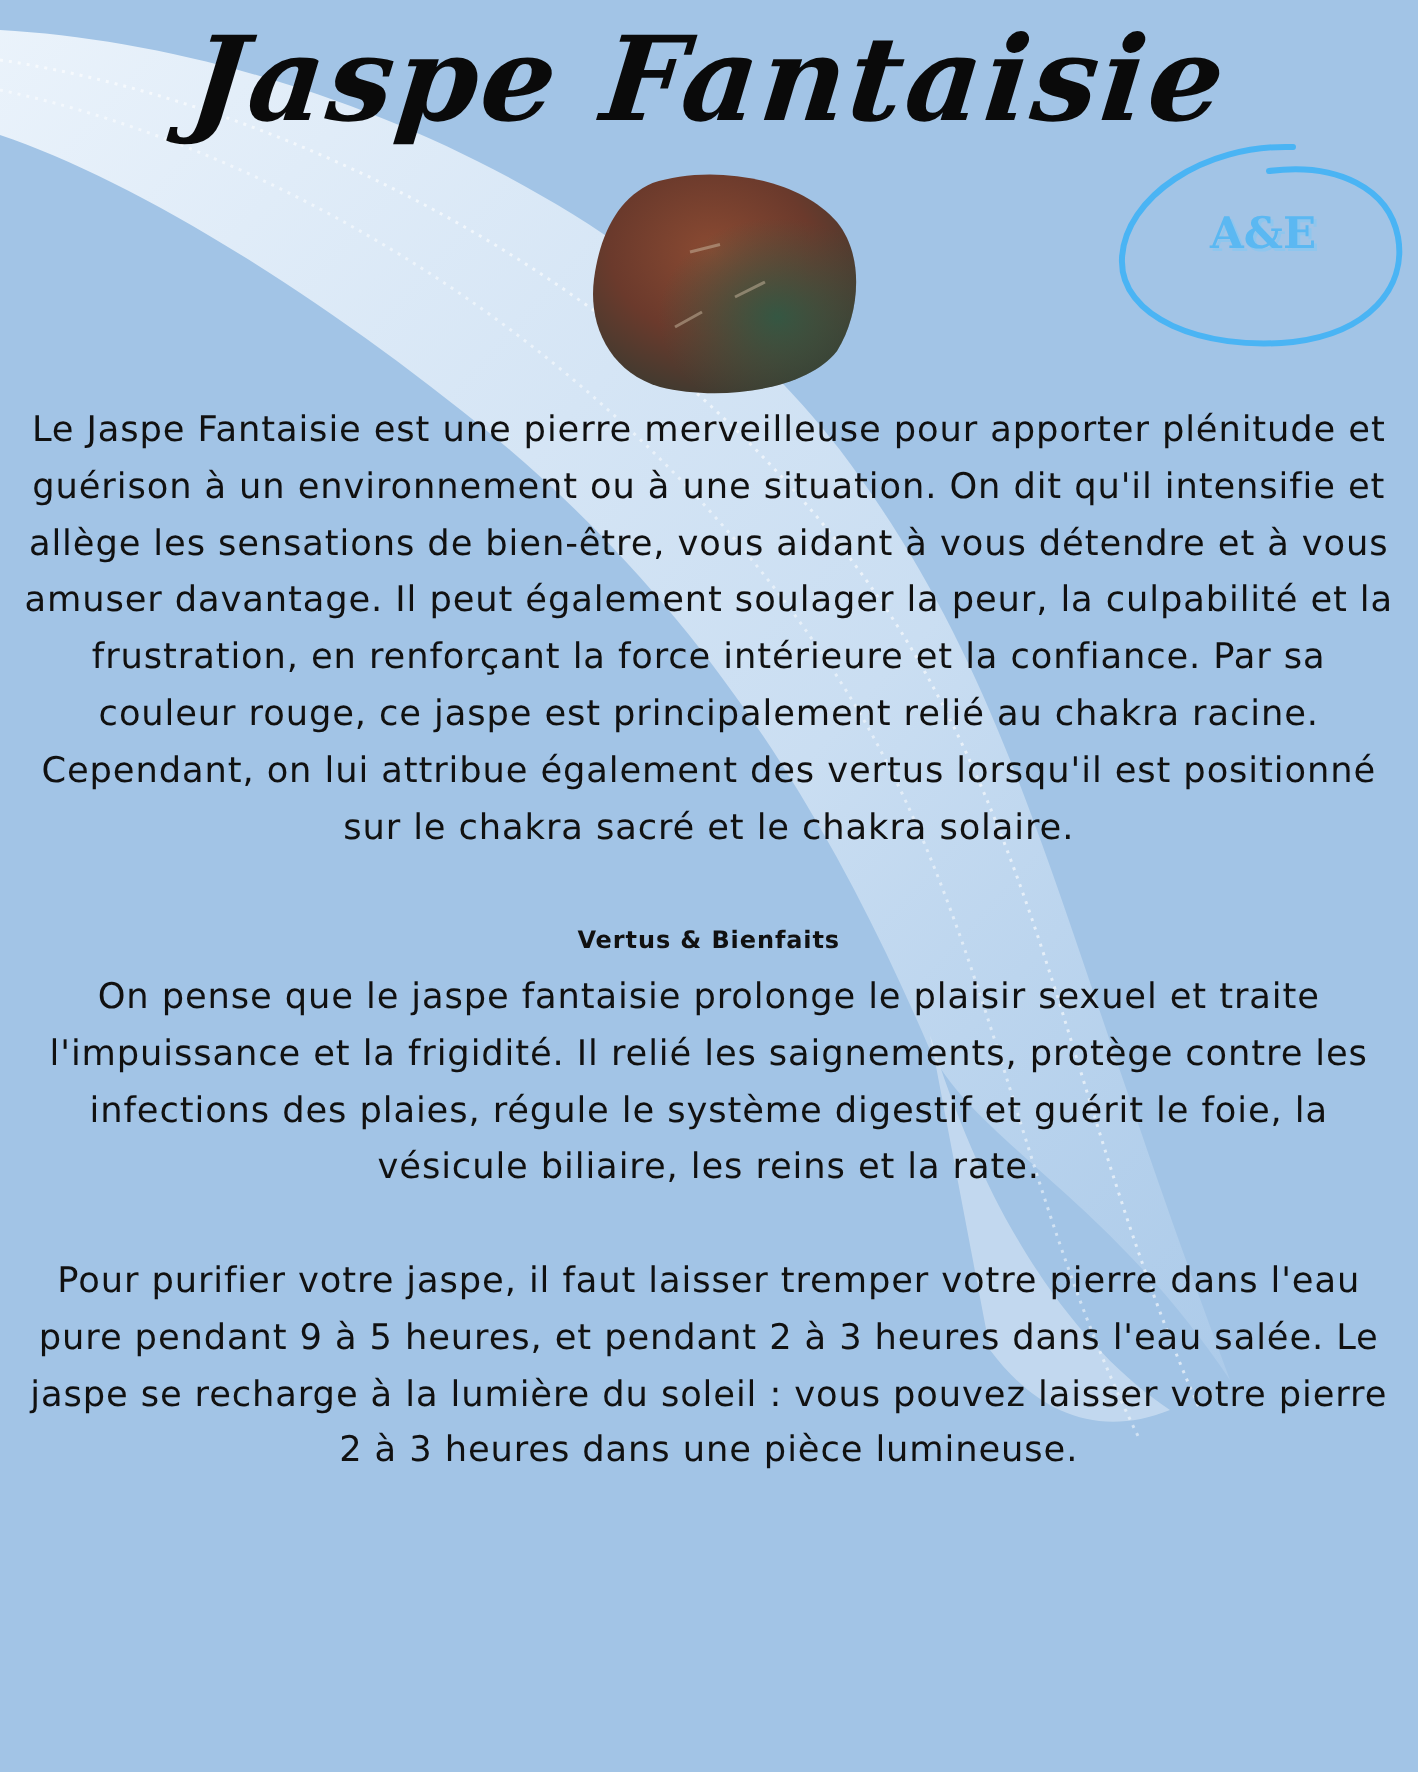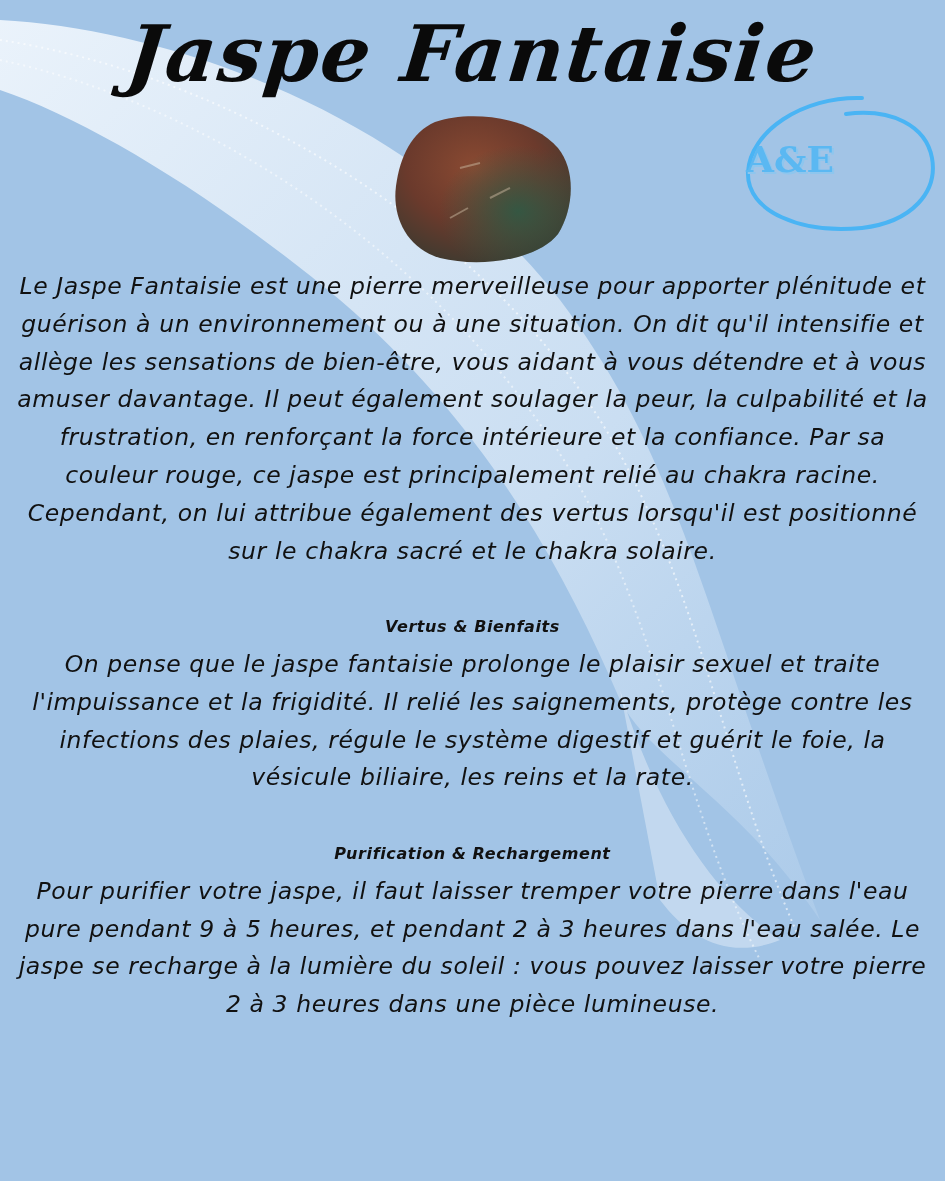--- a/index.html
+++ b/index.html
@@ -24,8 +24,9 @@
     .logo { position: absolute; left: 742px; top: 92px; width: 196px; height: 146px; }
     .logo-text {
       position: absolute; left: 4px; right: 0; top: 46px;
+      text-align: center;
       font-family: "DejaVu Serif", serif; font-weight: bold;
-      font-size: 36px; color: #5bb8f2;
+      font-size: 29px; color: #5bb8f2;
       text-shadow: 2px 2px 0 #8ec6ee;
     }
     .content {

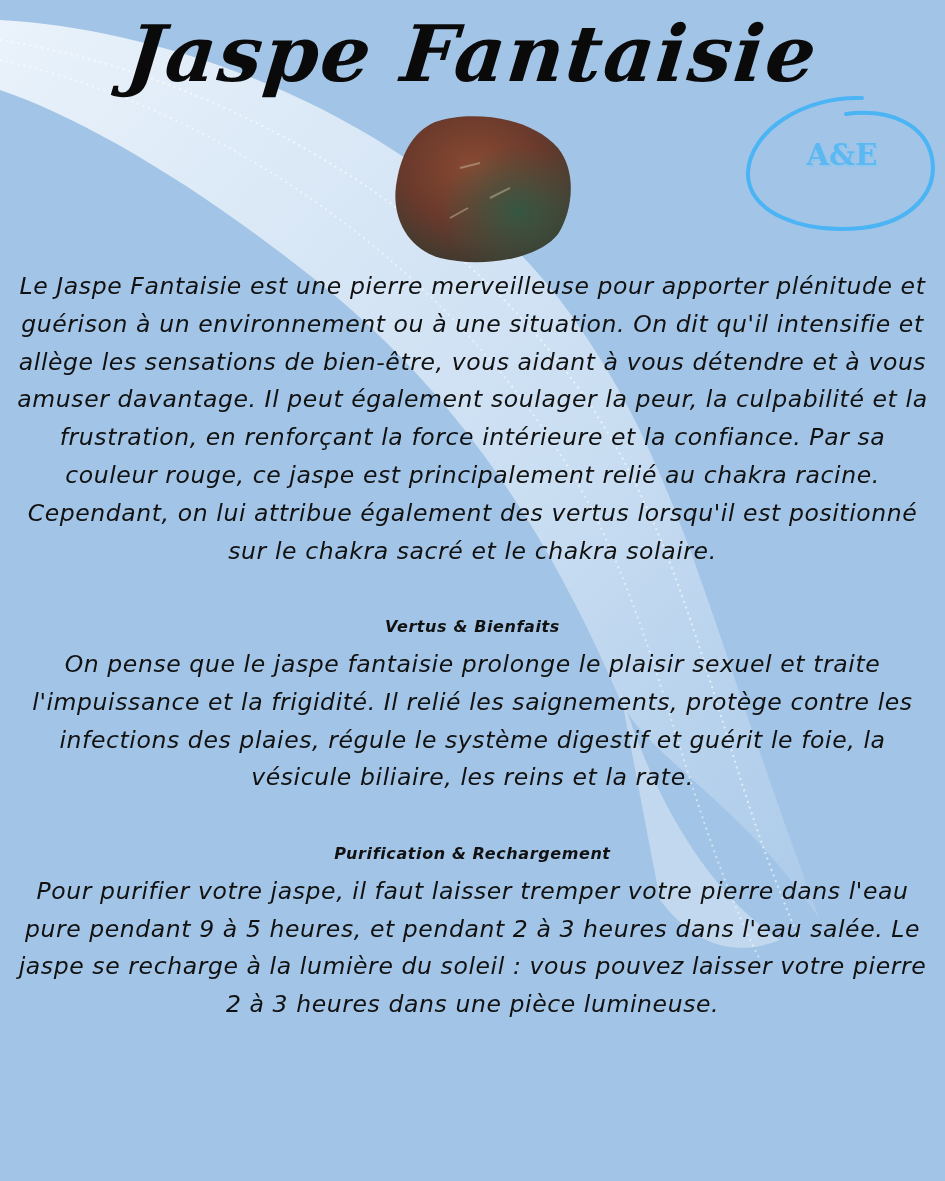--- a/index.html
+++ b/index.html
@@ -35,7 +35,7 @@
       font-size: 23.5px; line-height: 37.8px;
       letter-spacing: 0.6px;
     }
-    .content p { margin: 0; font-style: italic; }
+    .content p { margin: 0; }
     .section-title { font-weight: bold; font-size: 16px; }
     .gap { height: 37.8px; }
   </style>

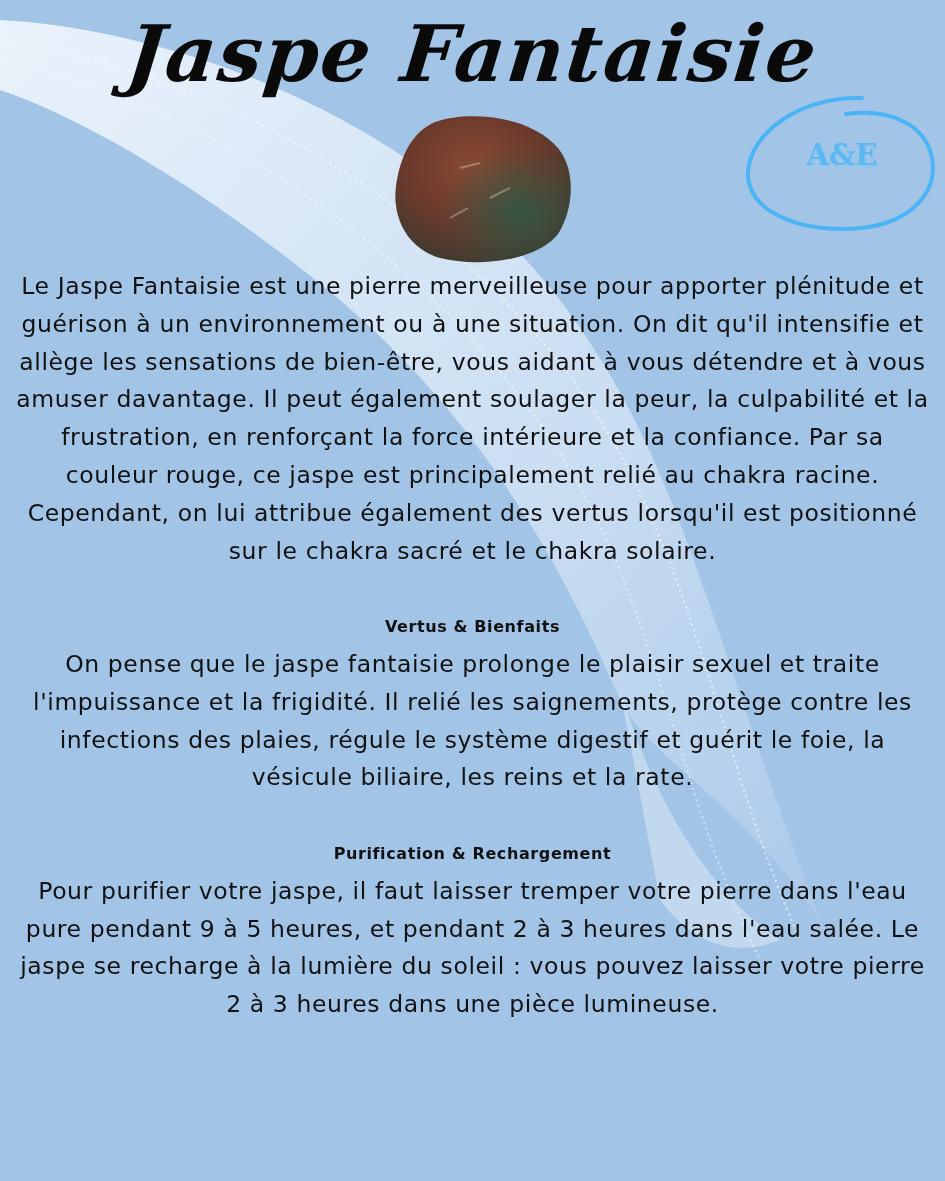--- a/index.html
+++ b/index.html
@@ -88,7 +88,6 @@
   <p class="section-title">Vertus &amp; Bienfaits</p>
   <p>On pense que le jaspe fantaisie prolonge le plaisir sexuel et traite l'impuissance et la frigidité. Il relié les saignements, protège contre les infections des plaies, régule le système digestif et guérit le foie, la vésicule biliaire, les reins et la rate.</p>
   <div class="gap"></div>
-  <p class="section-title">Purification &amp; Rechargement</p>
   <p>Pour purifier votre jaspe, il faut laisser tremper votre pierre dans l'eau pure pendant 9 à 5 heures, et pendant 2 à 3 heures dans l'eau salée. Le jaspe se recharge à la lumière du soleil : vous pouvez laisser votre pierre 2 à 3 heures dans une pièce lumineuse.</p>
 </div>
 

